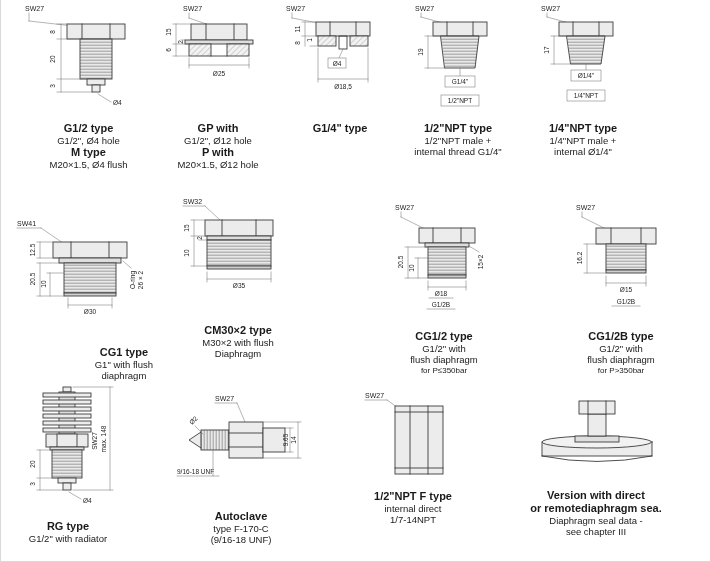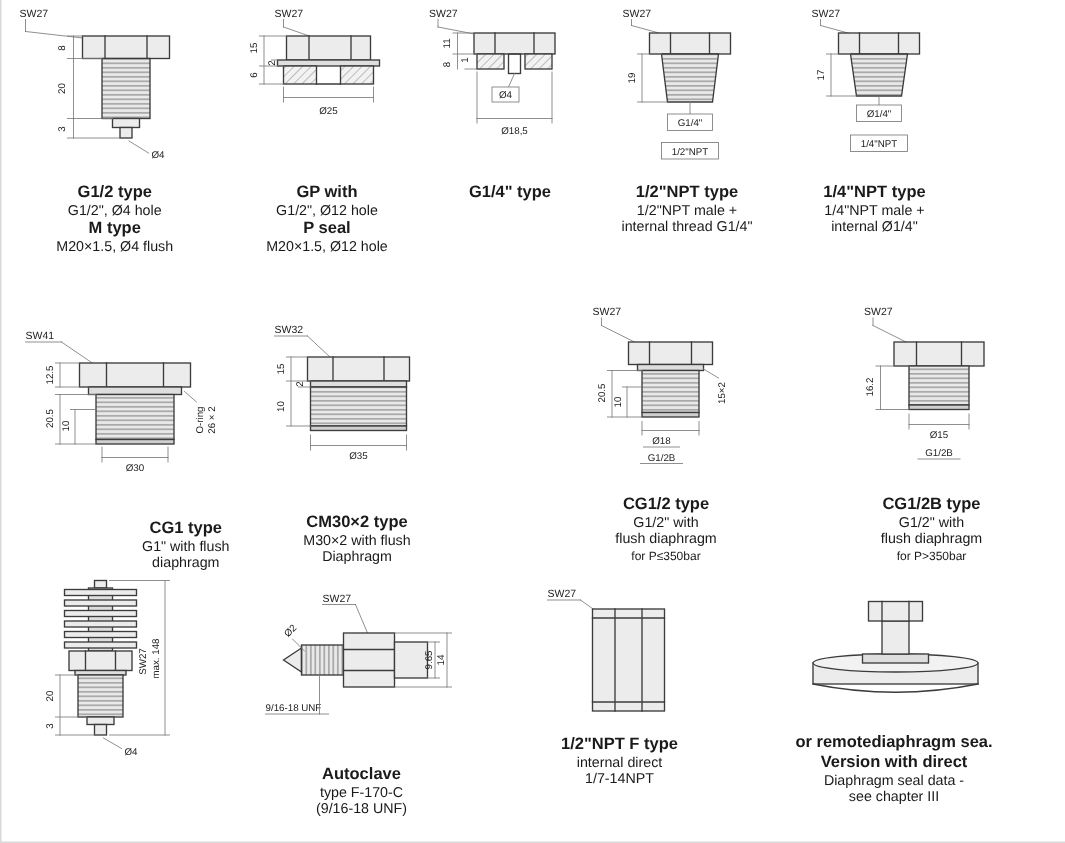--- a/index.html
+++ b/index.html
@@ -51,7 +51,7 @@
     </defs>
   </svg>
 
-  <div class="cell" style="left:8px; top:2px; width:135px;justify-content:space-between;">
+  <div class="cell" style="left:20px; top:2px; width:135px;justify-content:space-between;">
     <svg class="d" width="135" height="120" viewBox="0 0 135 120">
       <text class="sw" x="4" y="9">SW27</text>
       <line class="thin" x1="8" y1="11" x2="8" y2="19"></line>

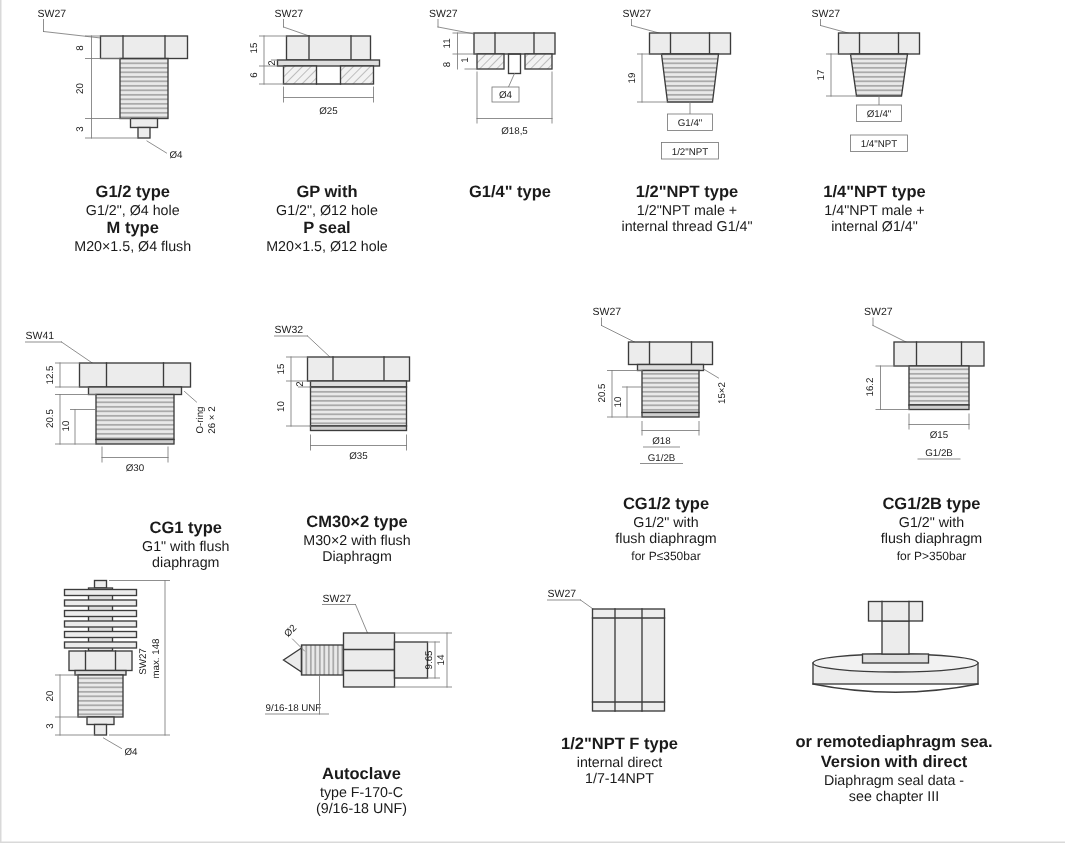--- a/index.html
+++ b/index.html
@@ -109,7 +109,7 @@
     <div class="caption">
       <div class="cap-title">GP with</div>
       <div class="cap-sub">G1/2", Ø12 hole</div>
-      <div class="cap-title">P seal</div>
+      <div class="cap-title">P with</div>
       <div class="cap-sub">M20×1.5, Ø12 hole</div>
     </div>
   </div>

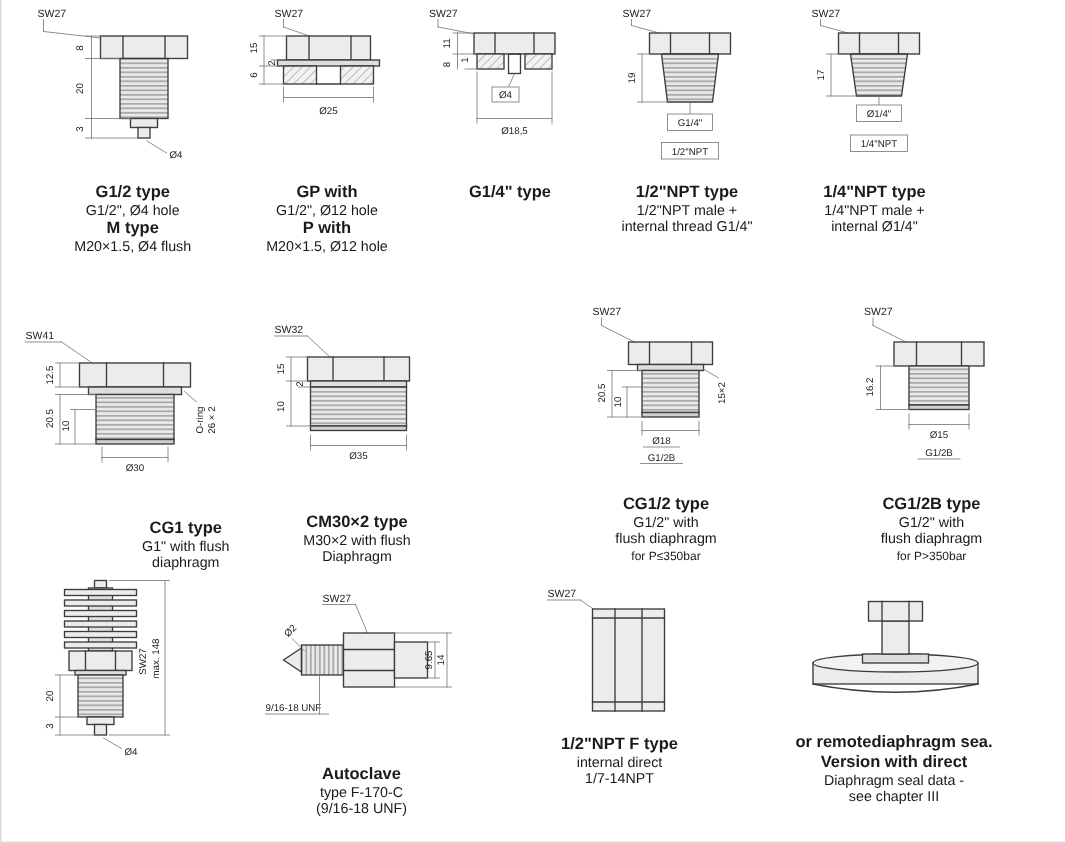--- a/index.html
+++ b/index.html
@@ -234,7 +234,7 @@
     </div>
   </div>
 
-  <div class="cell" style="left:176px; top:212px; width:122px;">
+  <div class="cell" style="left:176px; top:194px; width:122px;">
     <svg class="d" width="122" height="130" viewBox="0 0 122 130">
       <text class="sw" x="6" y="10">SW32</text>
       <line class="thin" x1="6" y1="12" x2="28" y2="12"></line>

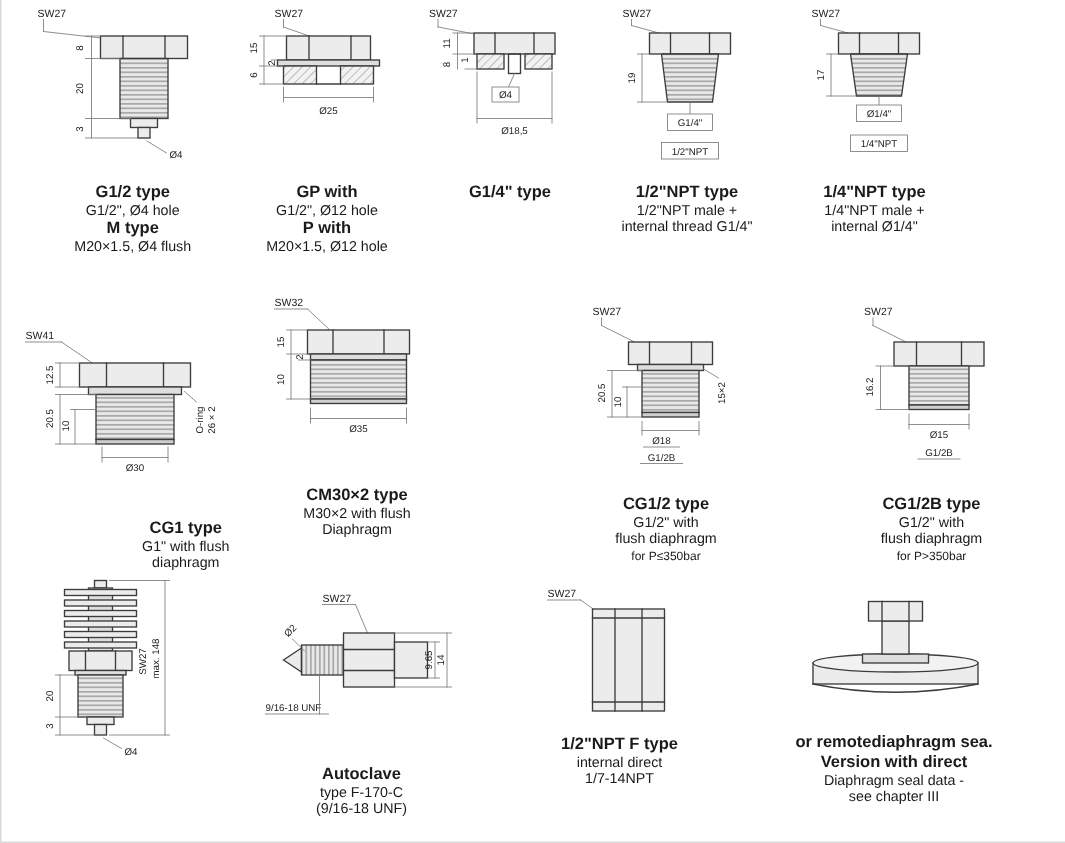--- a/index.html
+++ b/index.html
@@ -425,8 +425,8 @@
         <line x1="91" y1="8" x2="91" y2="21"></line>
     </svg>
     <div class="caption">
+      <div class="cap-title">Version with direct</div>
       <div class="cap-title">or remotediaphragm sea.</div>
-      <div class="cap-title">Version with direct</div>
       <div class="cap-sub">Diaphragm seal data -</div>
       <div class="cap-sub">see chapter III</div>
     </div>

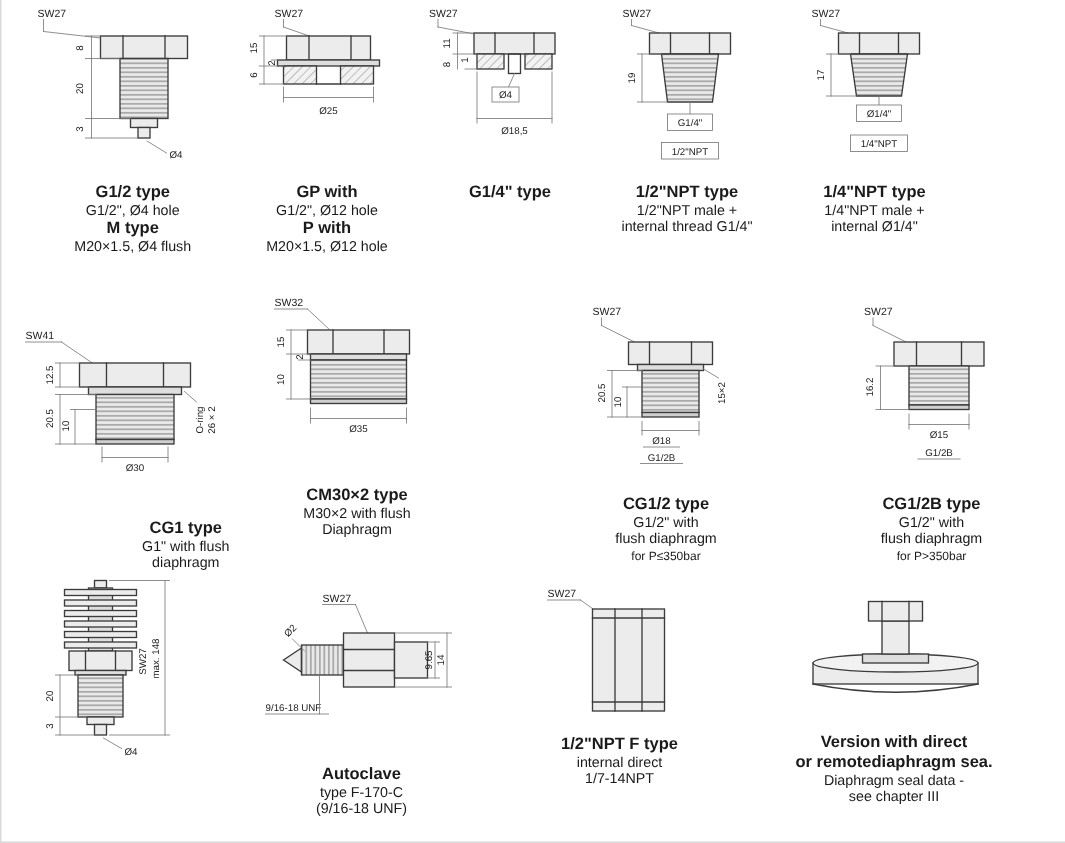--- a/index.html
+++ b/index.html
@@ -361,6 +361,10 @@
       <line class="thin" x1="97" y1="2" x2="97" y2="105"></line>
       <text class="dim" x="93" y="54" transform="rotate(-90 93 54)" text-anchor="middle">max. 148</text>
     </svg>
+    <div class="caption">
+      <div class="cap-title">RG type</div>
+      <div class="cap-sub">G1/2" with radiator</div>
+    </div>
   </div>
 
   <div class="cell" style="left:172px; top:392px; width:136px;">

